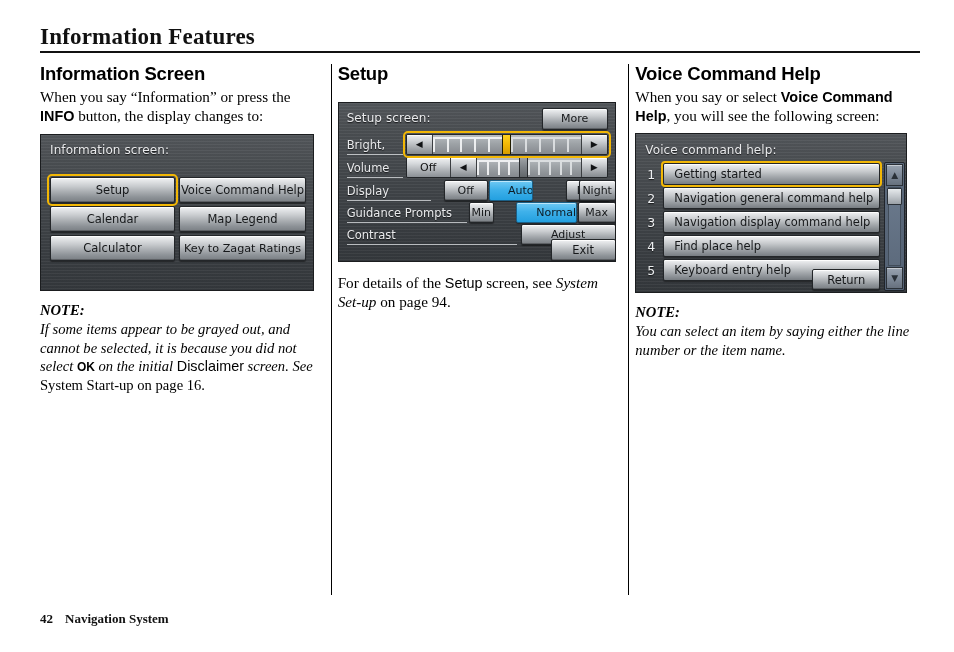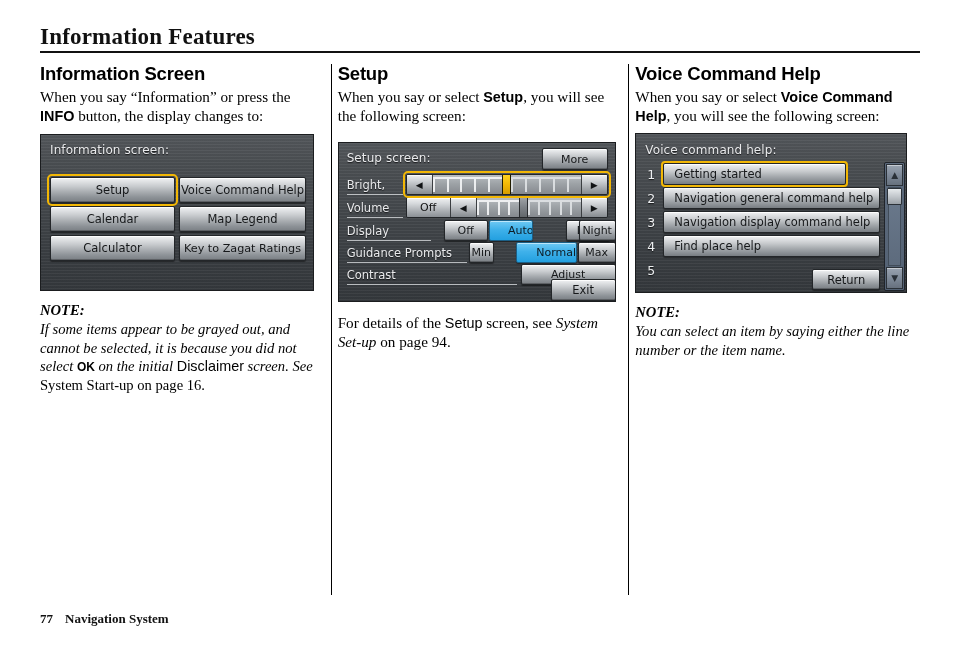--- a/index.html
+++ b/index.html
@@ -356,9 +356,6 @@
 
     <h2 class="sec-title">Setup</h2>
 
-    <p class="body" style="margin-top:1px;">
-      <span>When you say or select </span><b>Setup</b><span>, you will see the following screen:</span>
-    </p>
 
     <div class="navshot" style="margin-top:17px; width:278px; height:160px;">
 

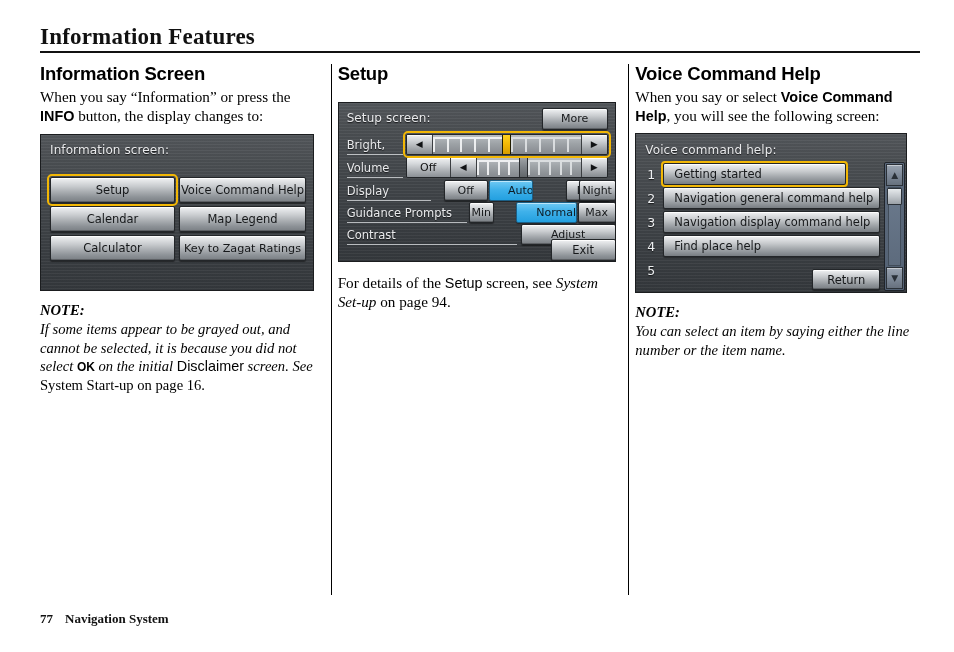--- a/index.html
+++ b/index.html
@@ -472,7 +472,7 @@
       <div class="nav-head" style="left:9px; top:9px;">Voice command help:</div>
 
       <div class="vnum" style="left:8px; top:33px;">1</div>
-      <div class="vitem sel" style="left:27px; top:29px; width:183px; height:22px;">
+      <div class="vitem sel" style="left:27px; top:29px; width:217px; height:22px;">
         <span>Getting started</span>
       </div>
 

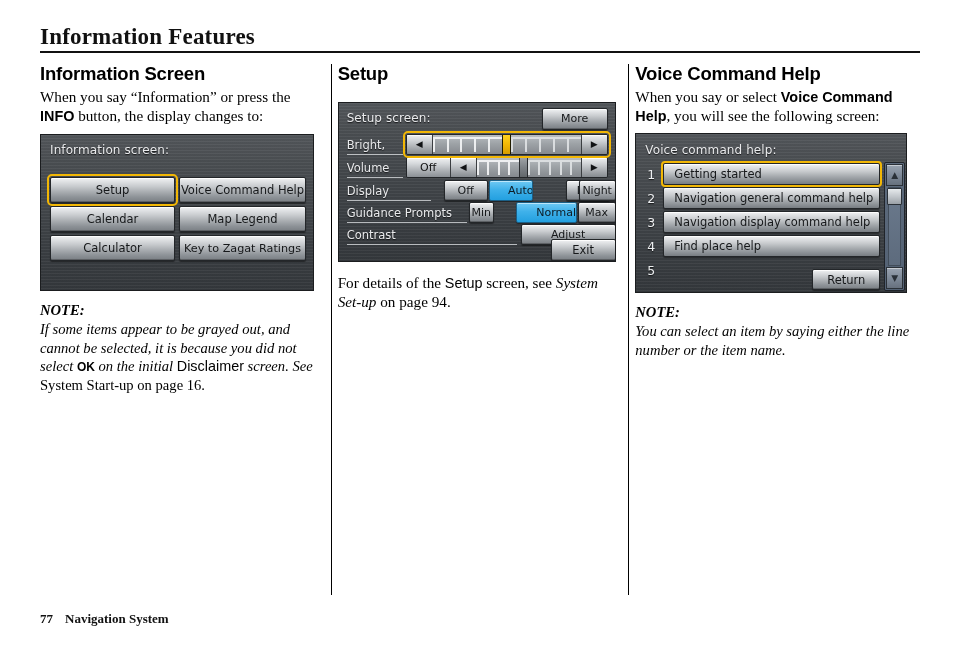--- a/index.html
+++ b/index.html
@@ -492,6 +492,9 @@
       </div>
 
       <div class="vnum" style="left:8px; top:129px;">5</div>
+      <div class="vitem" style="left:27px; top:125px; width:217px; height:22px;">
+        <span>Keyboard entry help</span>
+      </div>
 
       <div class="mbtn" style="left:176px; top:135px; width:68px; height:21px; font-size:11.5px;">
         <span>Return</span>

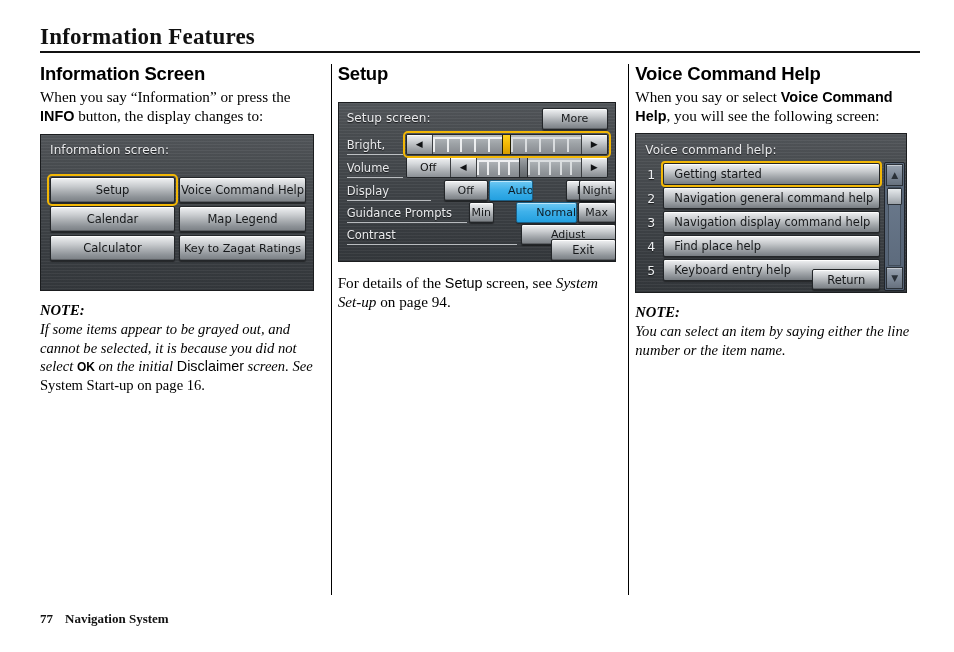--- a/index.html
+++ b/index.html
@@ -522,7 +522,7 @@
 </div>
 
 <div class="footer">
-  <span class="pgnum">77</span><span>Navigation System</span>
+  <span class="pgnum">42</span><span>Navigation System</span>
 </div>
 
 </body></html>

